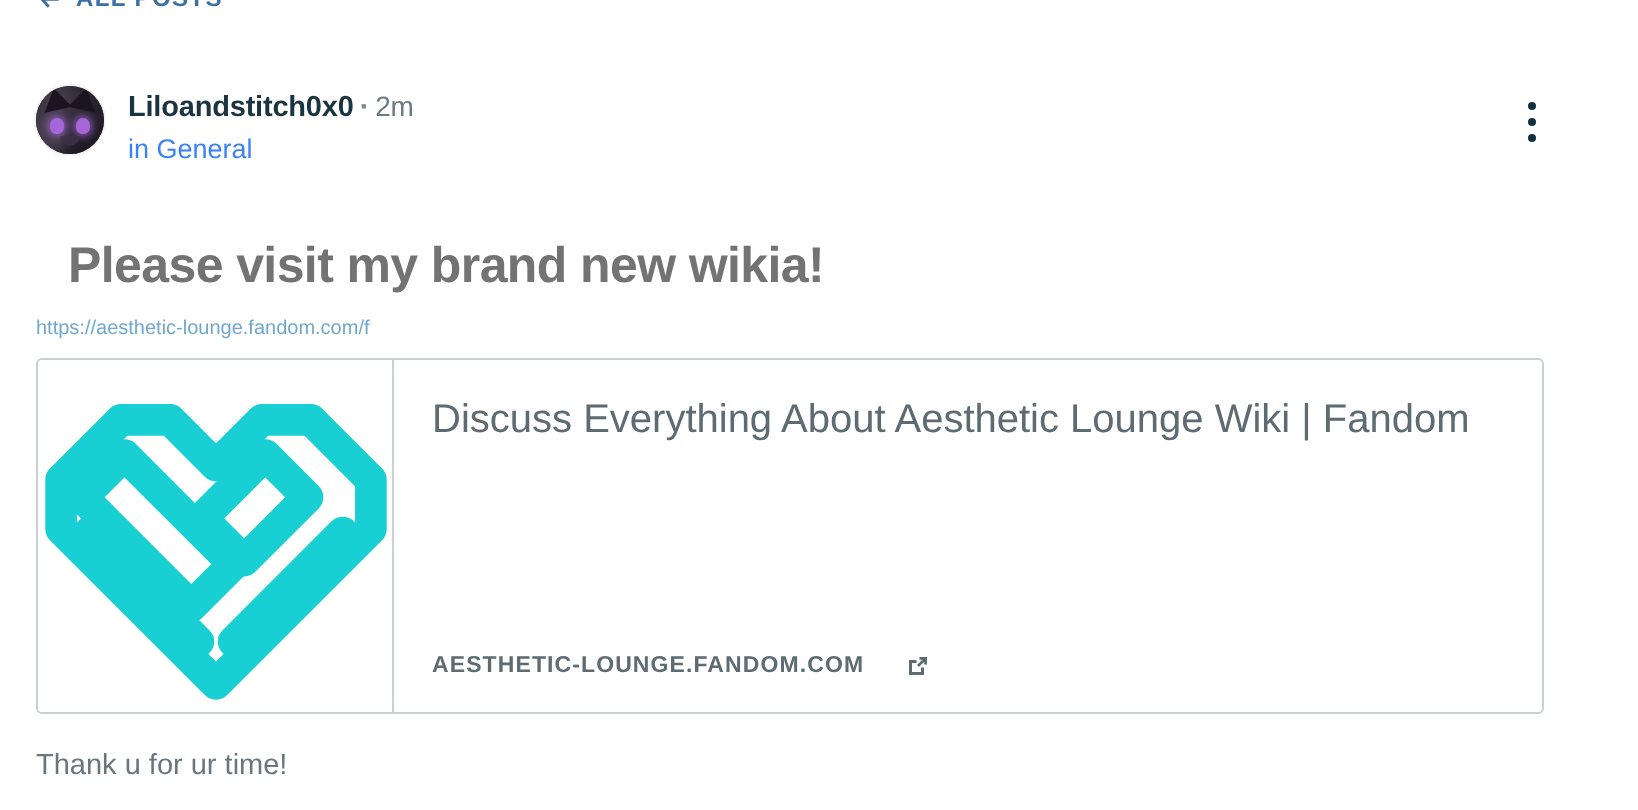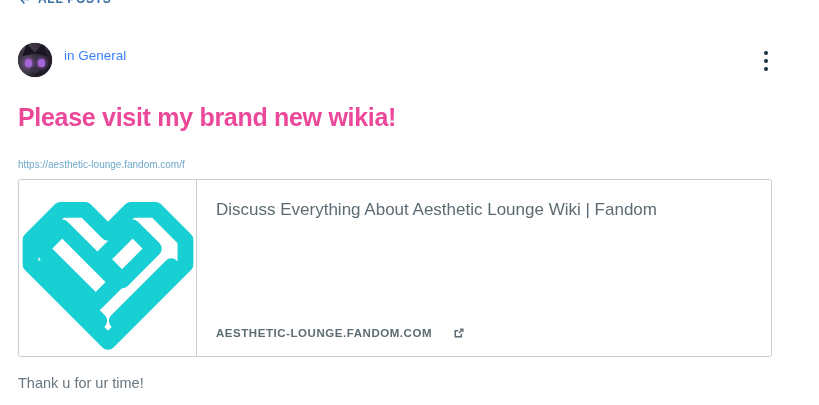--- a/index.html
+++ b/index.html
@@ -285,6 +285,9 @@
       <div class="muzzle"></div>
     </div>
     <div class="meta">
+      <div class="meta-line1">
+        <span class="author">Liloandstitch0x0</span><span class="dot">·</span><span class="time">2m</span>
+      </div>
       <div class="meta-line2">
         <span class="forum">in General</span>
       </div>

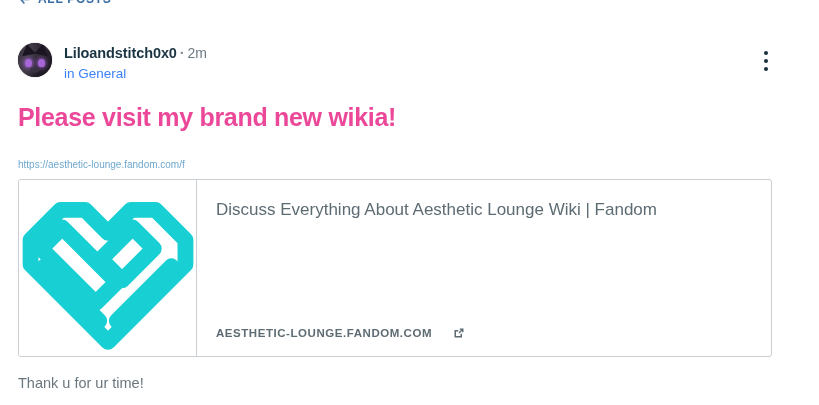--- a/index.html
+++ b/index.html
@@ -171,9 +171,9 @@
     font-size: 25px;
     line-height: 33px;
     font-weight: 700;
-    color: #ec4899;
+    color: #737373;
     letter-spacing: -0.3px;
-    margin: 0;
+    margin: 16px;
   }
 
   

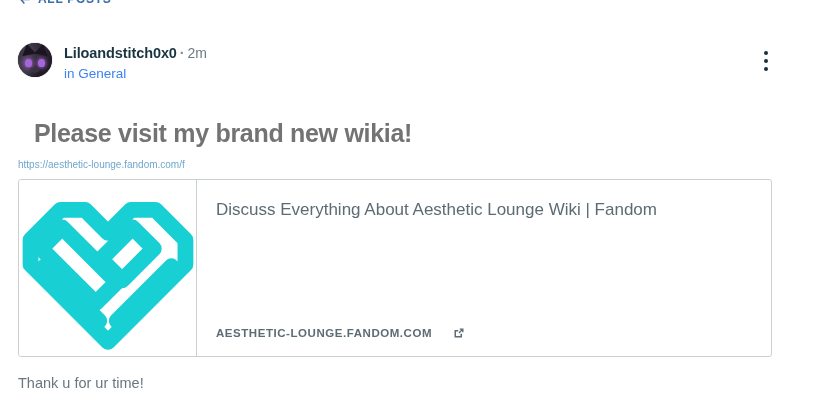--- a/index.html
+++ b/index.html
@@ -225,7 +225,7 @@
     box-sizing: border-box;
   }
   .embed-title {
-    font-size: 17px;
+    font-size: 20px;
     line-height: 20px;
     color: #5d6b73;
     font-weight: 400;

